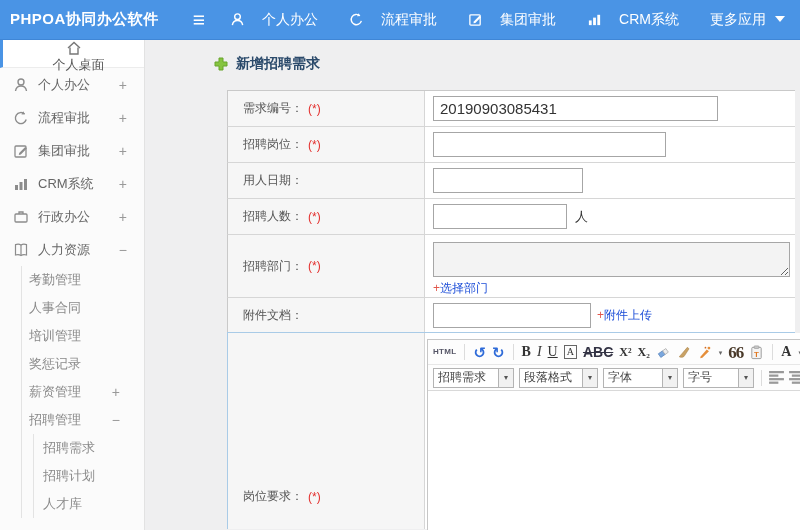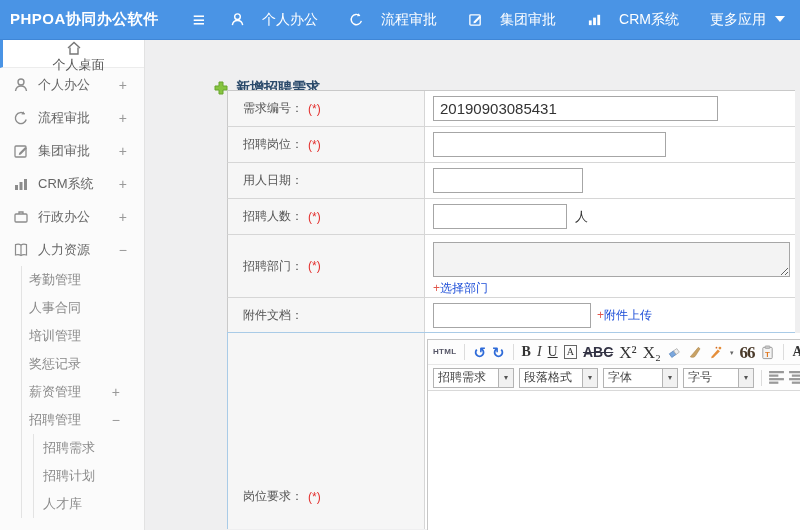--- a/index.html
+++ b/index.html
@@ -33,7 +33,7 @@
 
   
   .content { position:absolute; left:146px; top:40px; right:0; bottom:0; background:#efeff0; overflow:hidden; }
-  .page-title { position:absolute; left:68px; top:15px; display:flex; align-items:center; gap:8px;margin-top:24px; }
+  .page-title { position:absolute; left:68px; top:15px; display:flex; align-items:center; gap:8px; }
   .page-title .ttl { font-size:14px; font-weight:bold; color:#2b4a6b; }
 
   

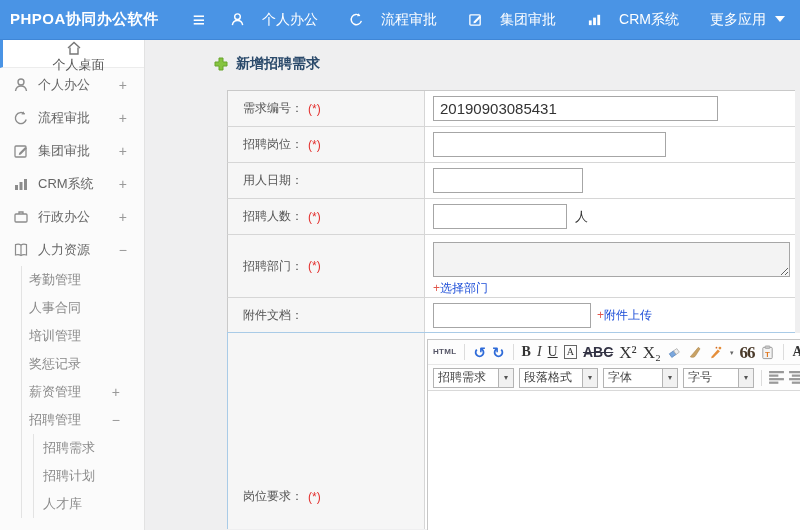--- a/index.html
+++ b/index.html
@@ -75,7 +75,7 @@
   .b-under { text-decoration:underline; font-size:14px; }
   .b-abox { border:1px solid #666; font-size:10px; padding:0 2px; height:14px; }
   .b-strike { font-size:14px; text-decoration:line-through; color:#334; font-weight:bold; }
-  .b-supsub { font-size:17px; font-weight:normal; }
+  .b-supsub { font-size:12px; font-weight:bold; }
   .b-quote { font-size:17px; font-weight:bold; color:#4a3a2a; letter-spacing:-1px; }
   .b-fcolor { font-size:14px; font-weight:bold; }
   .b-bgcolor { font-size:14px; font-weight:bold; color:#e07820; }

